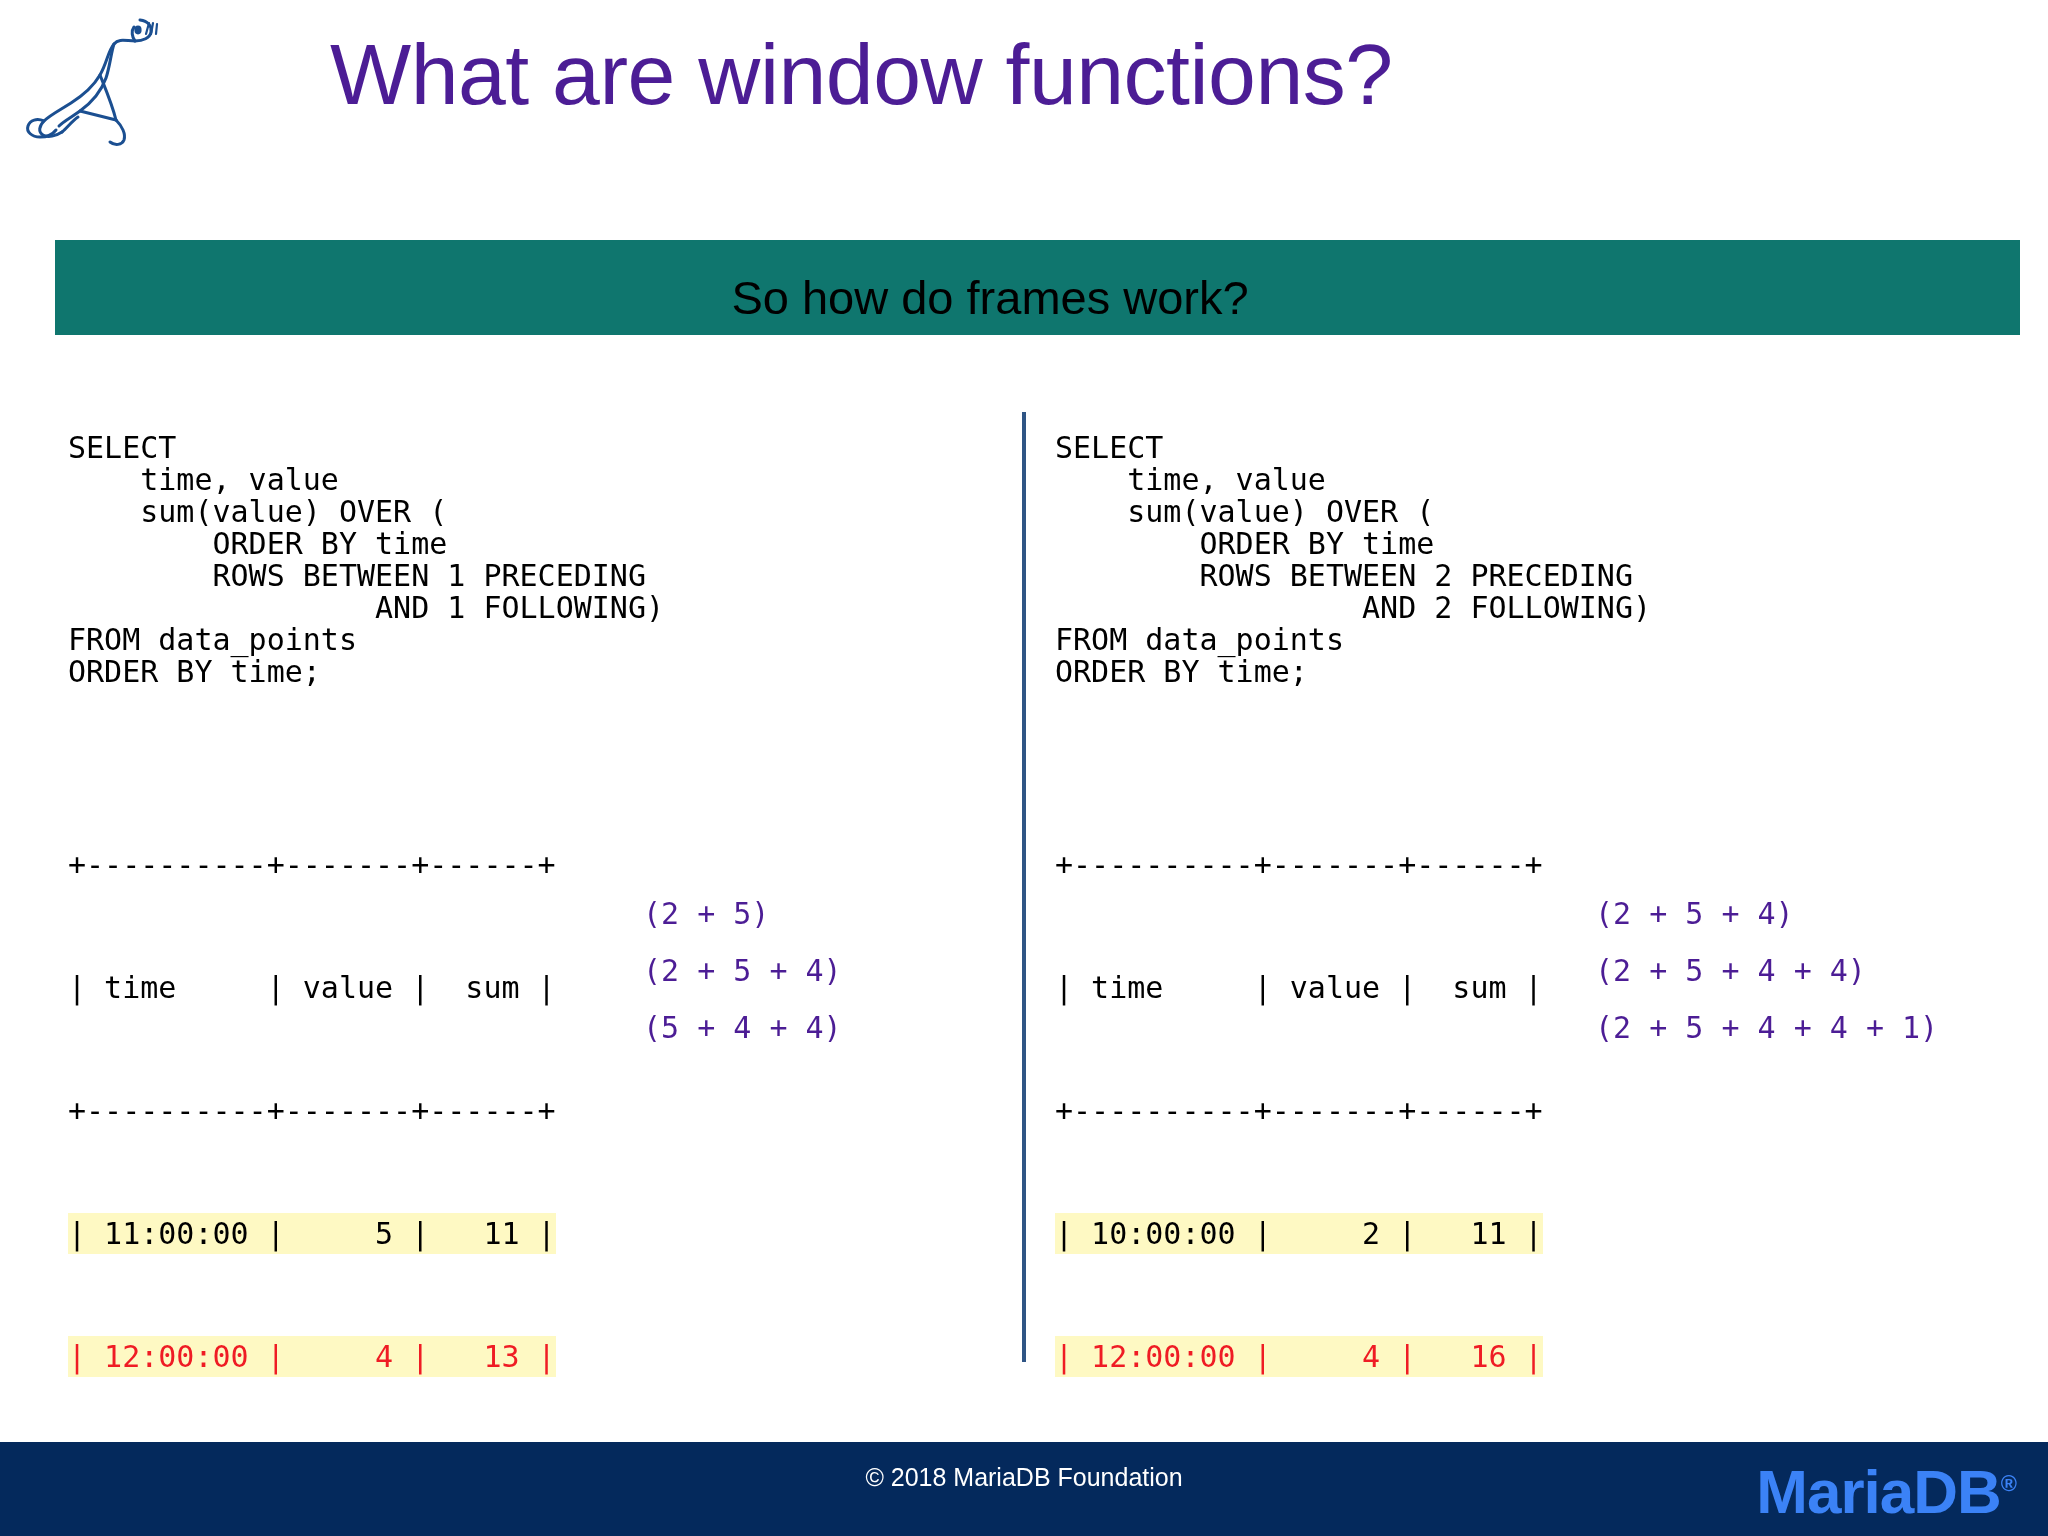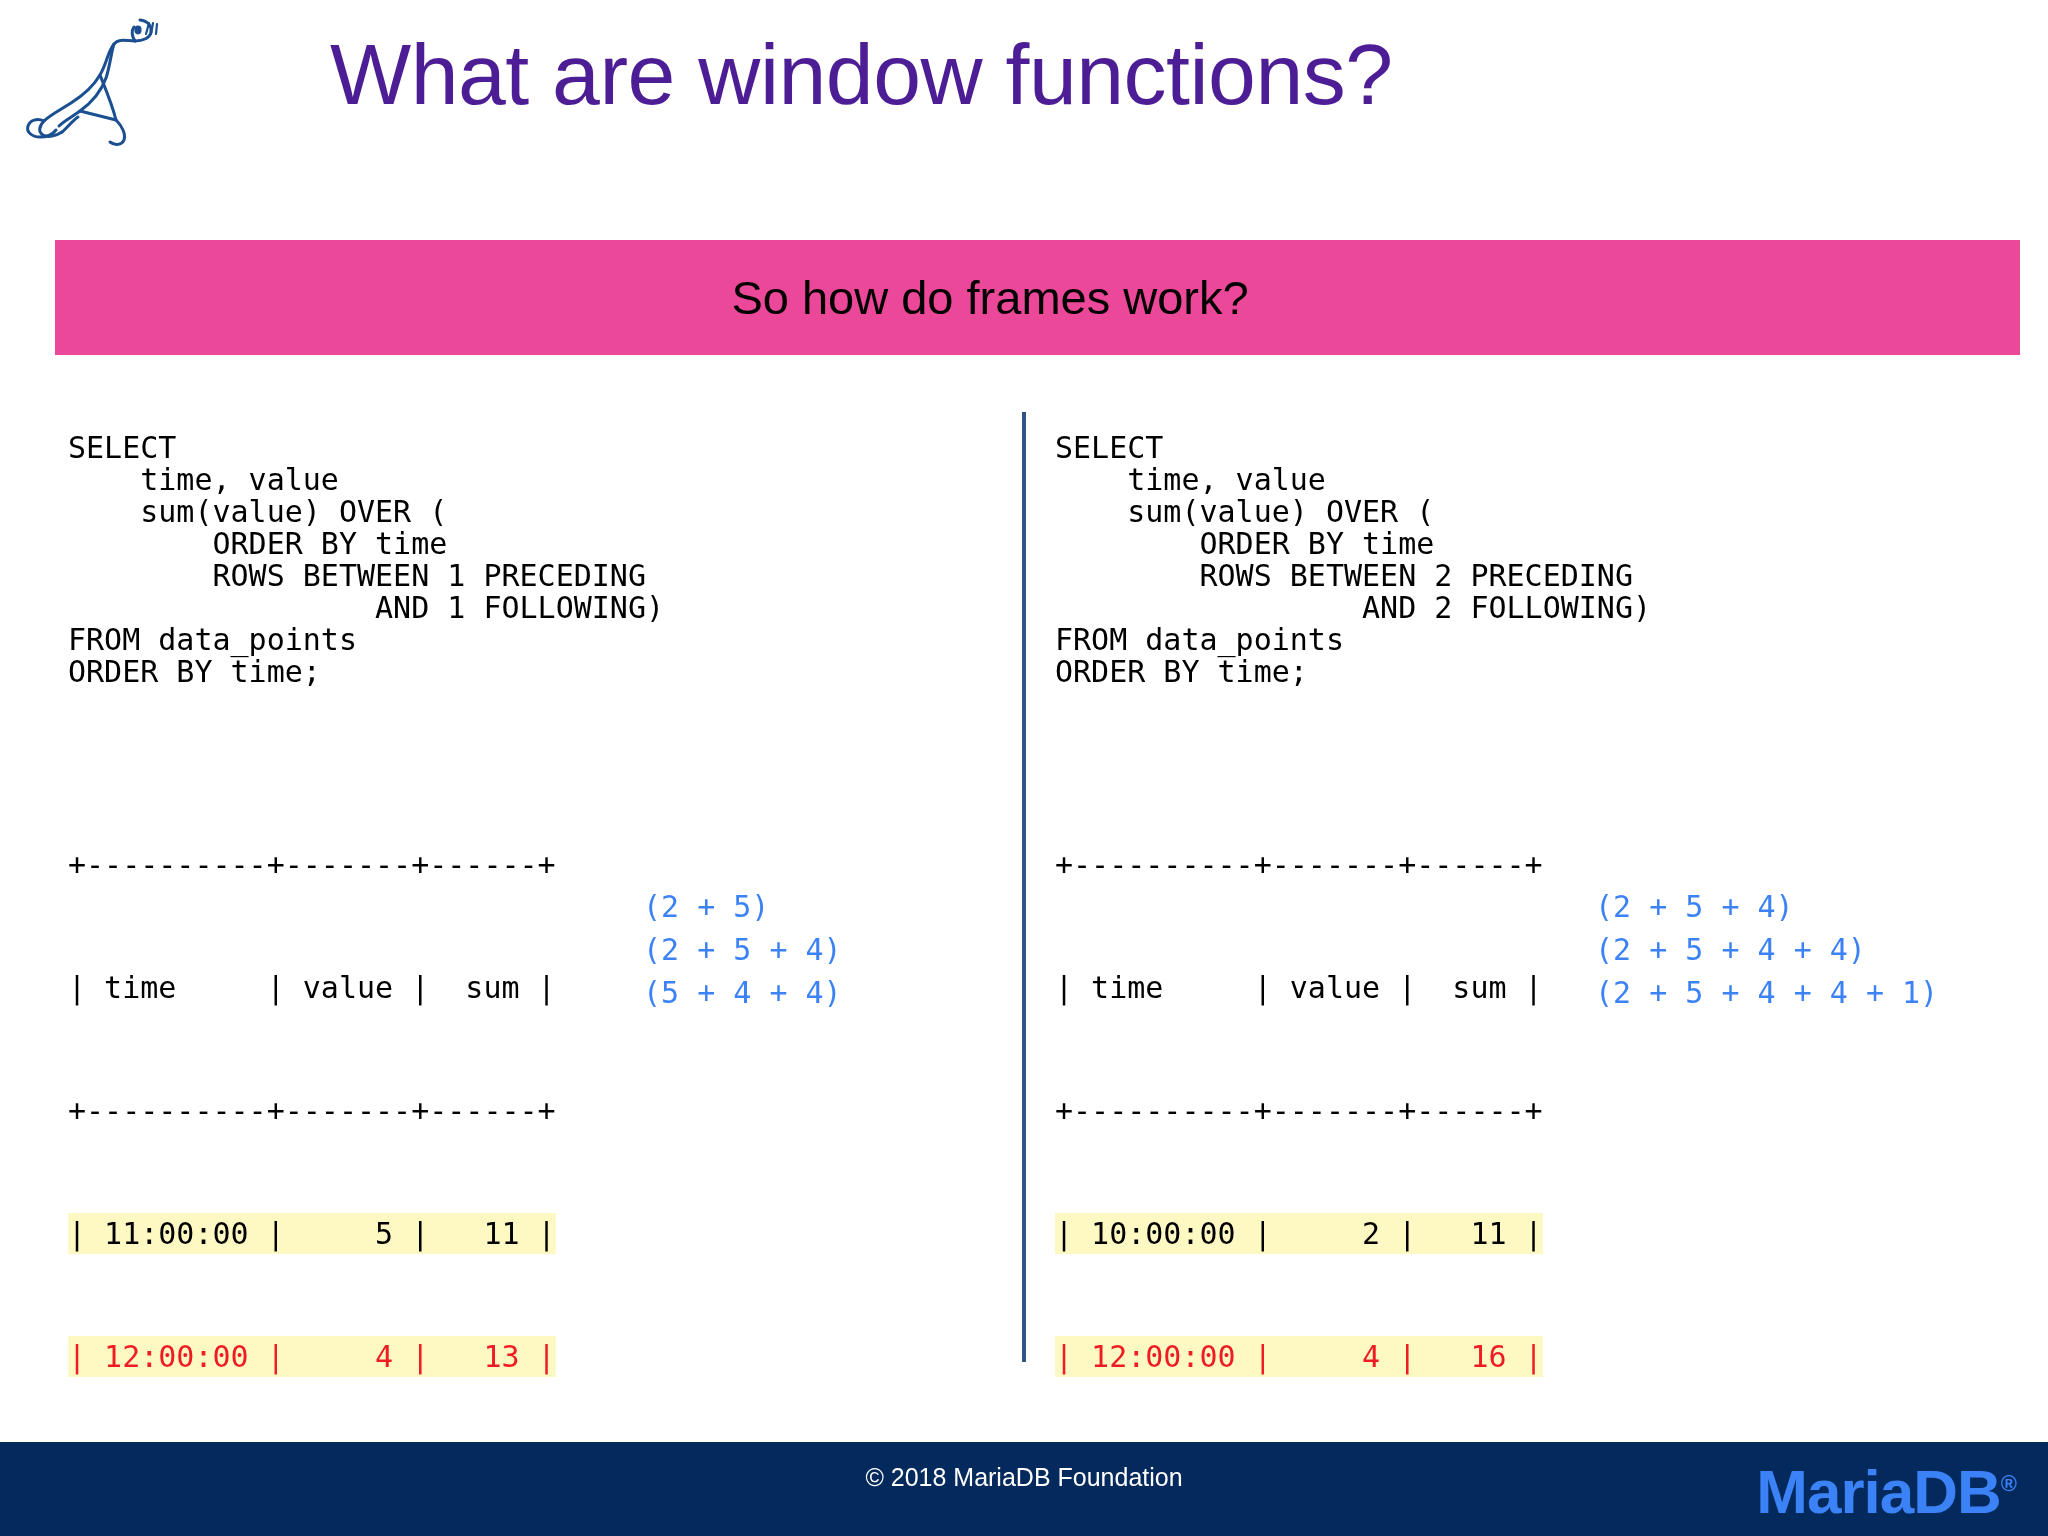--- a/index.html
+++ b/index.html
@@ -29,8 +29,8 @@
   }
   
   .subtitle-band{
-    position:absolute;left:55px;top:240px;width:1965px;height:115px;
-    background:#ec4899;
+    position:absolute;left:55px;top:240px;width:1965px;height:95px;
+    background:#0f766e;
   }
   .subtitle-text{
     position:absolute;left:0;top:0;width:1965px;height:115px;

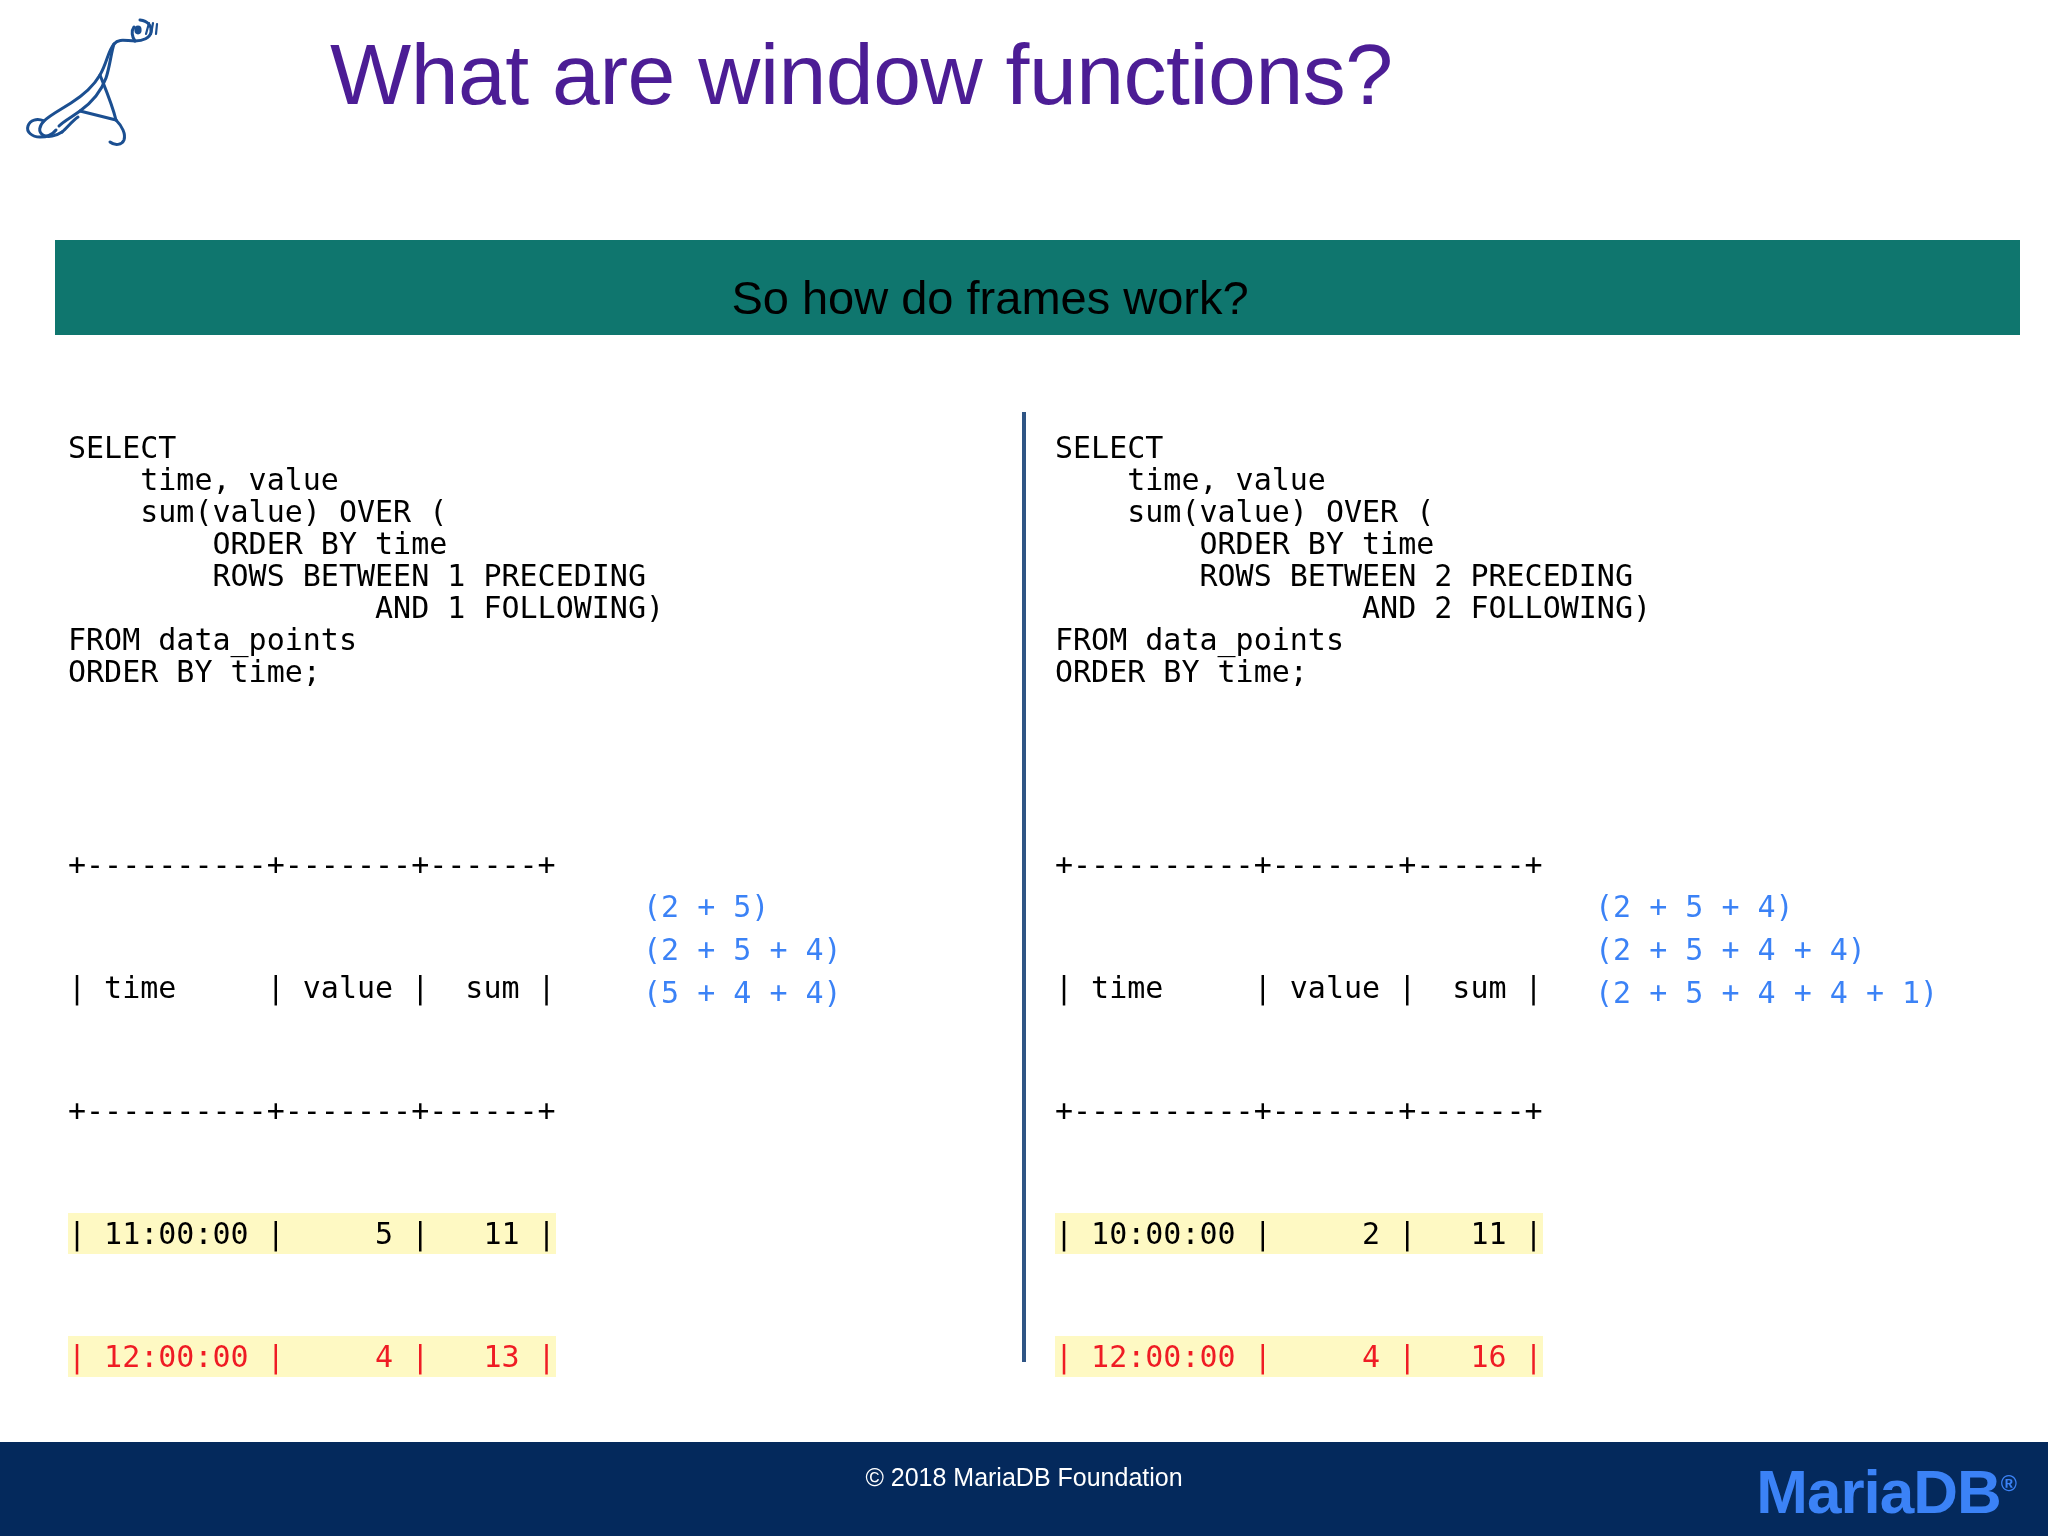--- a/index.html
+++ b/index.html
@@ -76,7 +76,7 @@
   .annot-col{
     position:absolute;
     font-family:"DejaVu Sans Mono","Liberation Mono",monospace;
-    font-size:30px;line-height:43px;white-space:pre;color:#3b82f6;
+    font-size:30px;line-height:57px;white-space:pre;color:#4c1d95;
   }
   .annot-left{left:575px;top:0px;}
   .annot-right{left:540px;top:0px;}

